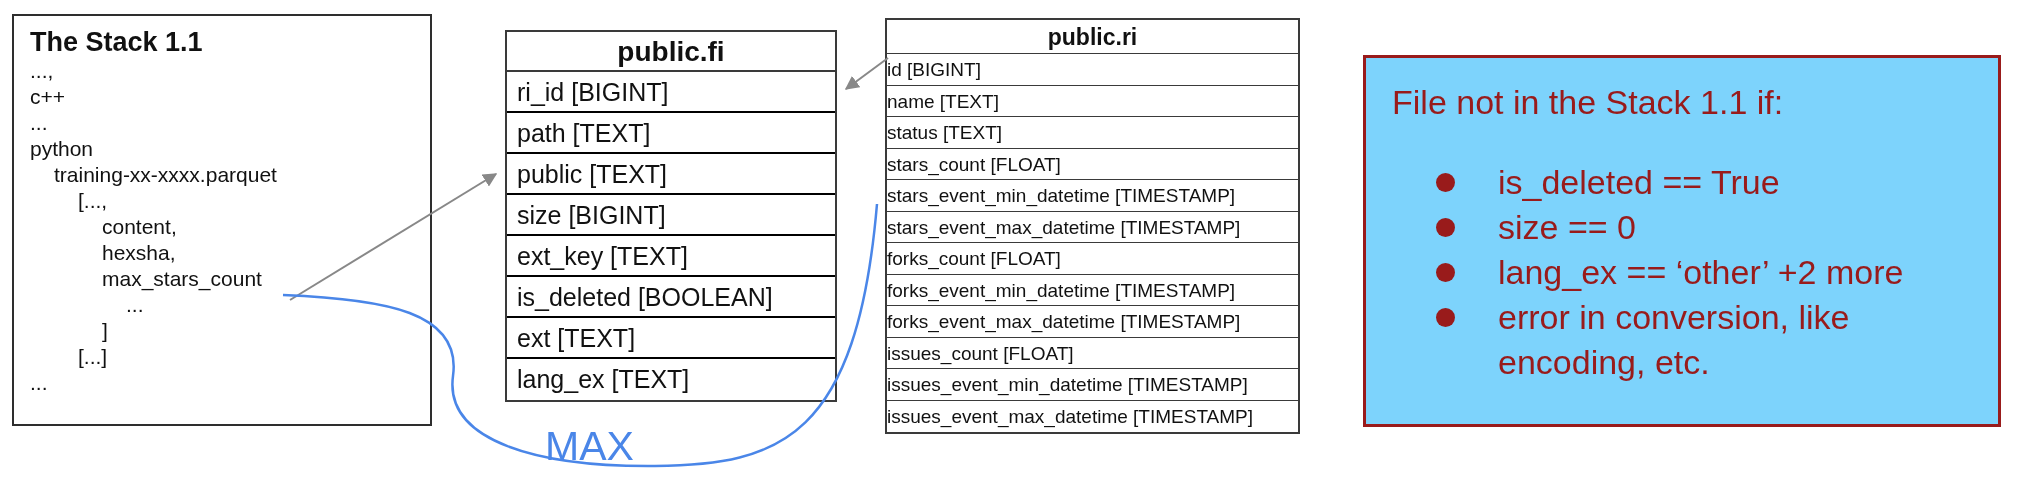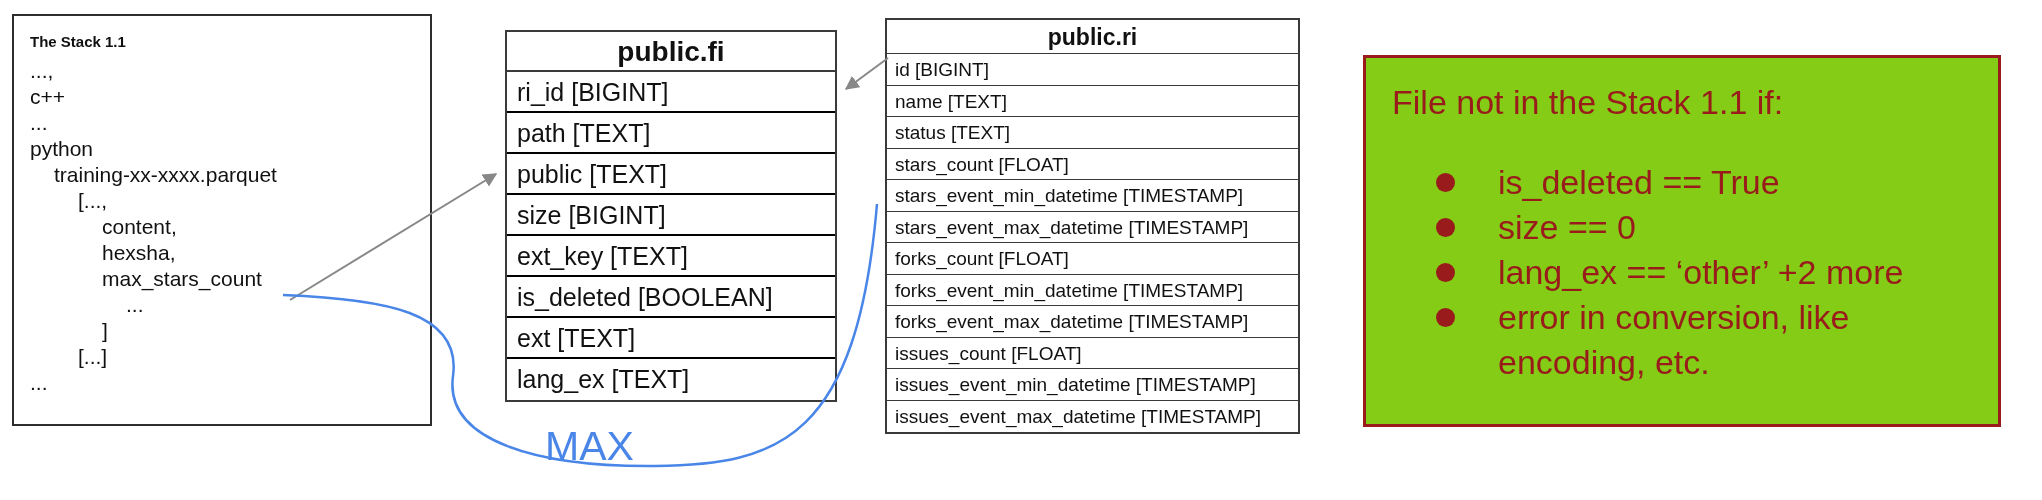--- a/index.html
+++ b/index.html
@@ -13,7 +13,7 @@
   
   .stack-box { position: absolute; left: 12px; top: 14px; width: 420px; height: 412px;
                border: 2px solid #2e2e2e; padding: 12px 16px; font-size: 21px; background: #fff; }
-  .stack-title { font-weight: bold; font-size: 15px; line-height: 28px; margin-bottom: 2px; }
+  .stack-title { font-weight: bold; font-size: 27px; line-height: 28px; margin-bottom: 2px; }
   .stack-line { line-height: 26px; white-space: pre; }
 
   

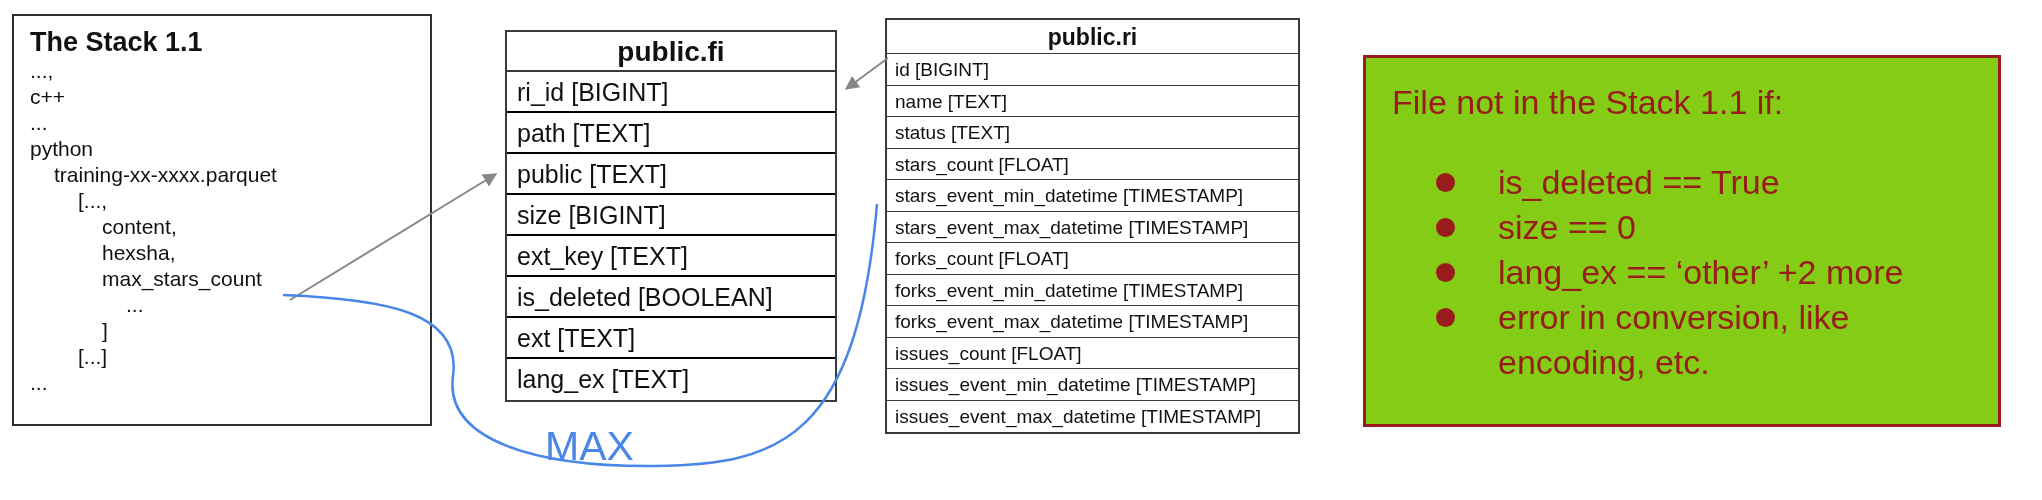--- a/index.html
+++ b/index.html
@@ -28,7 +28,7 @@
   .ri-table { position: absolute; left: 885px; top: 18px; width: 415px; border: 2px solid #3a3a3a; background: #fff; }
   .ri-header { height: 34px; line-height: 34px; text-align: center; font-weight: bold; font-size: 23px;
                border-bottom: 1px solid #3a3a3a; }
-  .ri-row { height: 31.5px; line-height: 31.5px; padding-left: 8px; font-size: 19px;
+  .ri-row { height: 31.5px; line-height: 31.5px; font-size: 19px;
             border-bottom: 1px solid #3a3a3a; white-space: nowrap; overflow: hidden; }
   .ri-row:last-child { border-bottom: none; }
 

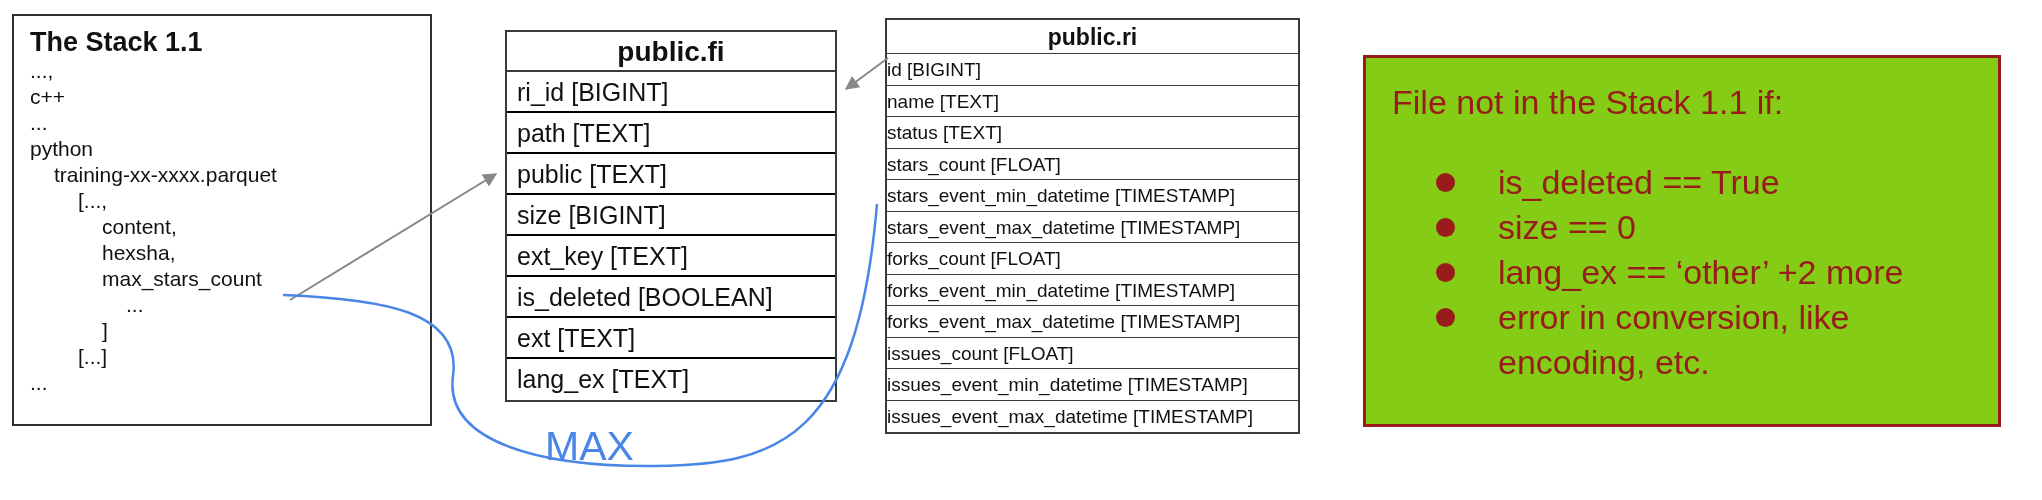--- a/index.html
+++ b/index.html
@@ -35,7 +35,7 @@
   
   .note-box { position: absolute; left: 1363px; top: 55px; width: 638px; height: 372px;
               border: 3px solid var(--note-red, #991b1b); color: var(--note-red, #991b1b);
-              padding: 22px 26px; background: #84cc16; }
+              padding: 22px 26px; background: #7dd3fc; }
   .note-title { font-size: 34px; line-height: 44px; }
   .note-bullets { list-style: none; margin-top: 36px; margin-left: 44px; }
   .note-bullet { position: relative; padding-left: 62px; font-size: 34px; line-height: 45px; }

